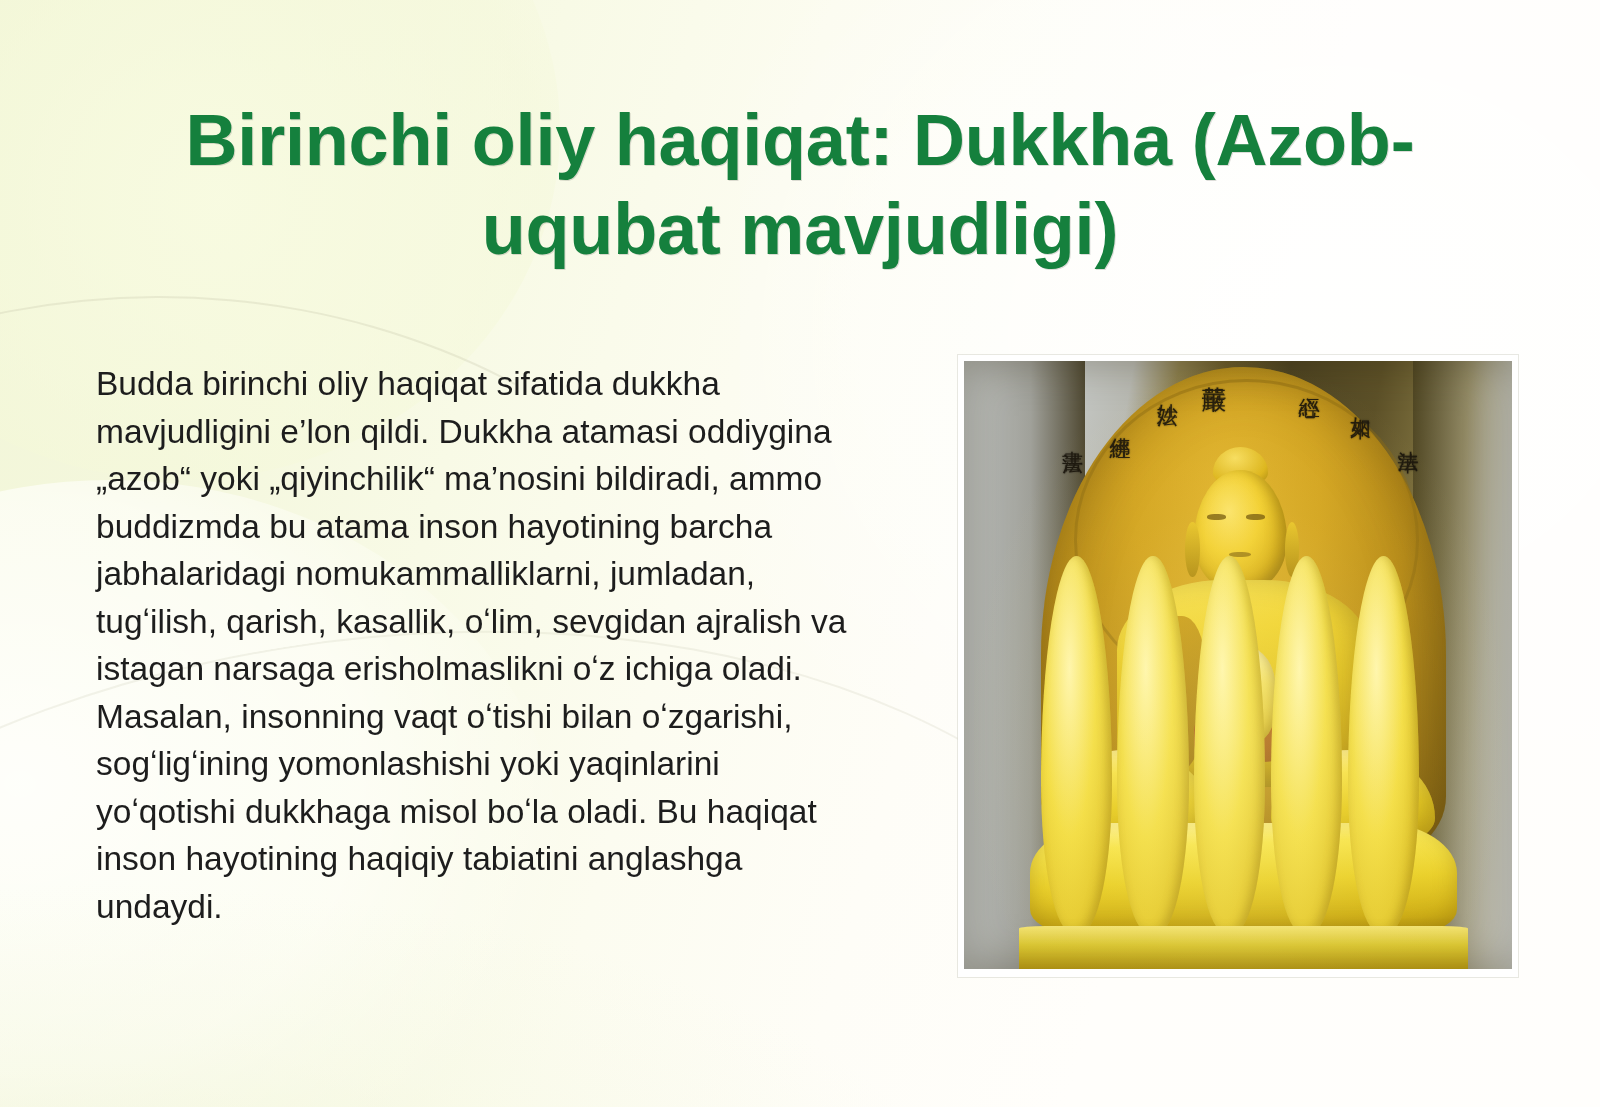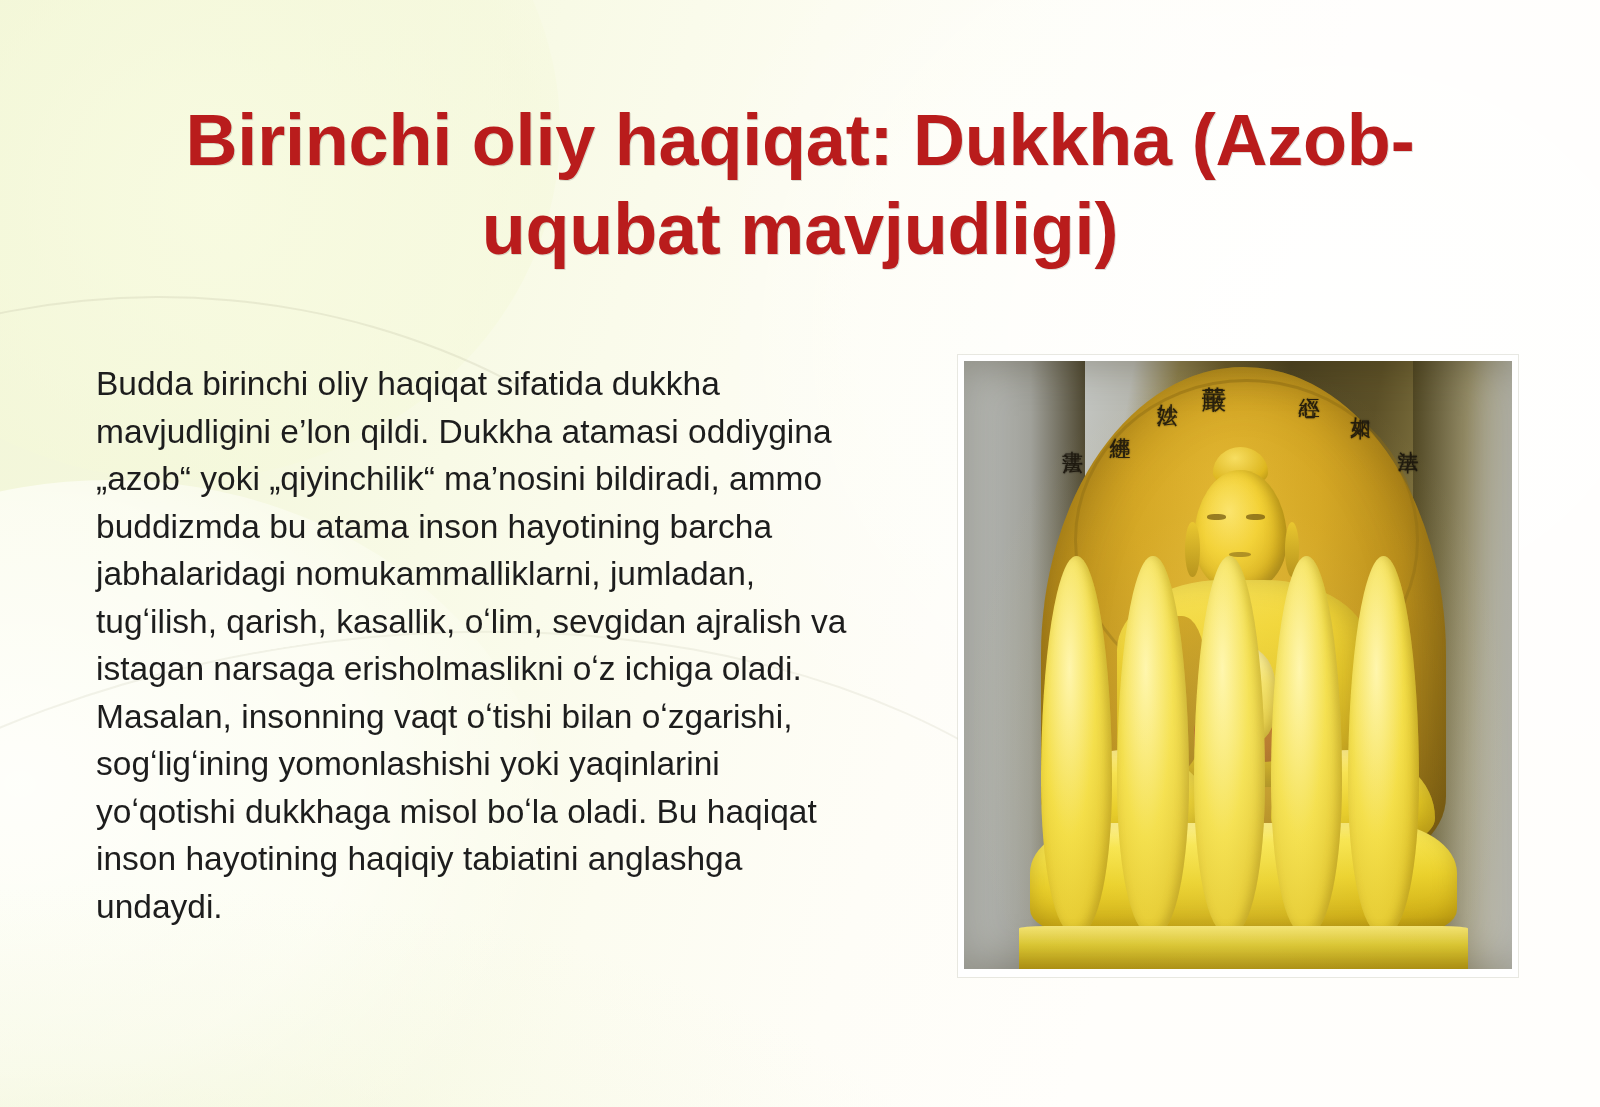--- a/index.html
+++ b/index.html
@@ -110,7 +110,7 @@
     font-weight: bold;
     line-height: 1.23;
     letter-spacing: -0.2px;
-    color: #b91c1c;
+    color: #15803d;
     text-shadow: 1px 1px 0 rgba(120,120,110,0.25);
   }
 

